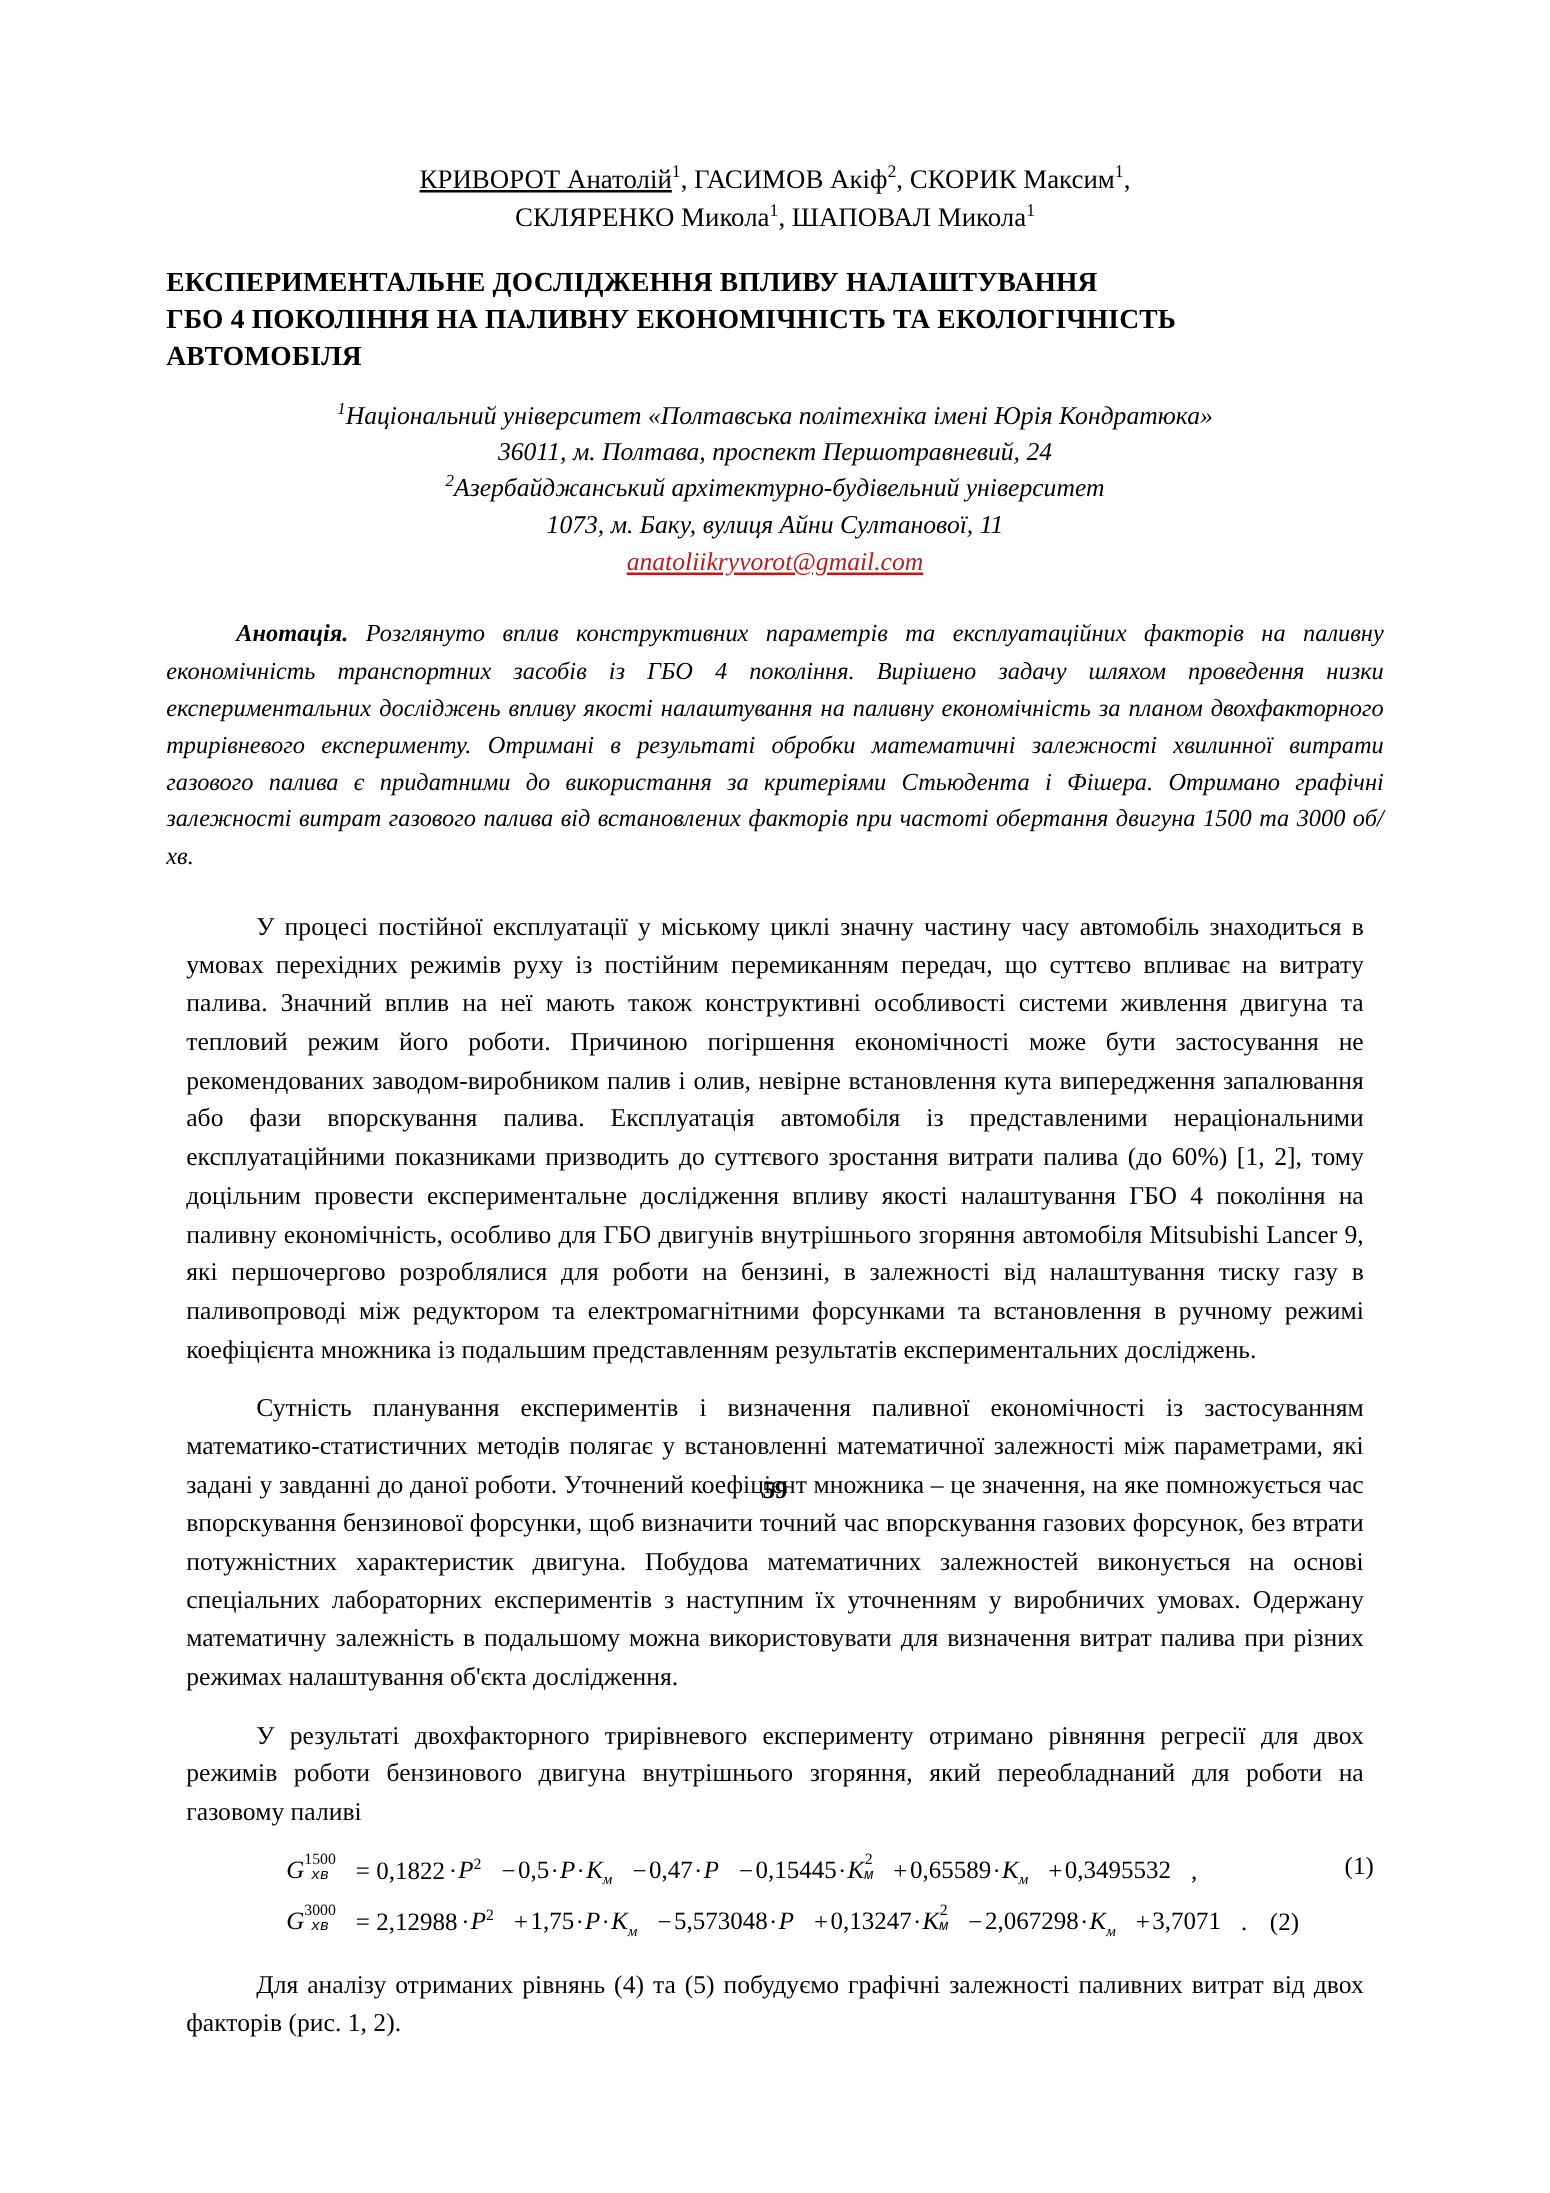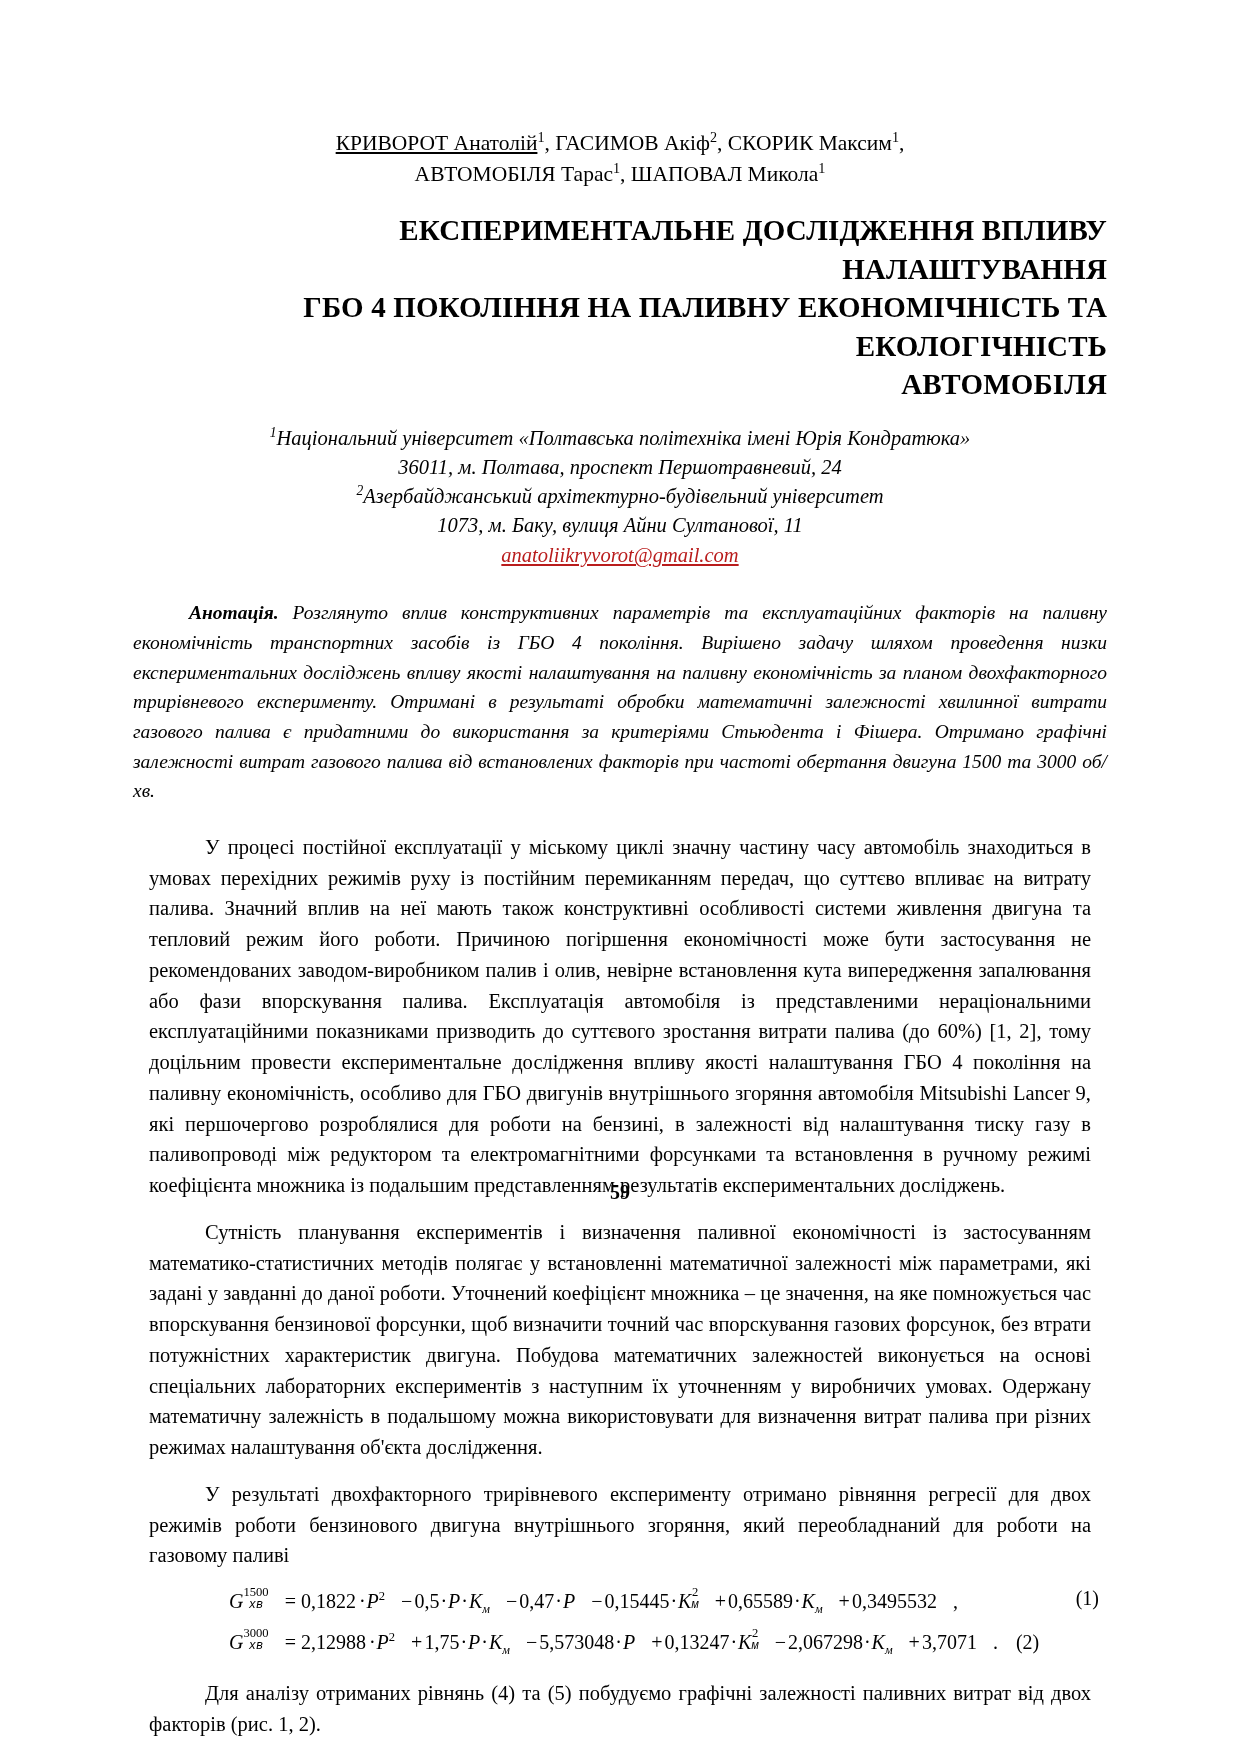--- a/index.html
+++ b/index.html
@@ -143,7 +143,7 @@
 
   <div class="authors">
     <span class="line"><span class="au-underline">КРИВОРОТ Анатолій</span><sup>1</sup><span>, ГАСИМОВ Акіф</span><sup>2</sup><span>, СКОРИК Максим</span><sup>1</sup><span>,</span></span>
-    <span class="line"><span>АВТОМОБІЛЯ Тарас</span><sup>1</sup><span>, ШАПОВАЛ Микола</span><sup>1</sup></span>
+    <span class="line"><span>СКЛЯРЕНКО Микола</span><sup>1</sup><span>, ШАПОВАЛ Микола</span><sup>1</sup></span>
   </div>
 
   <h1 class="title">

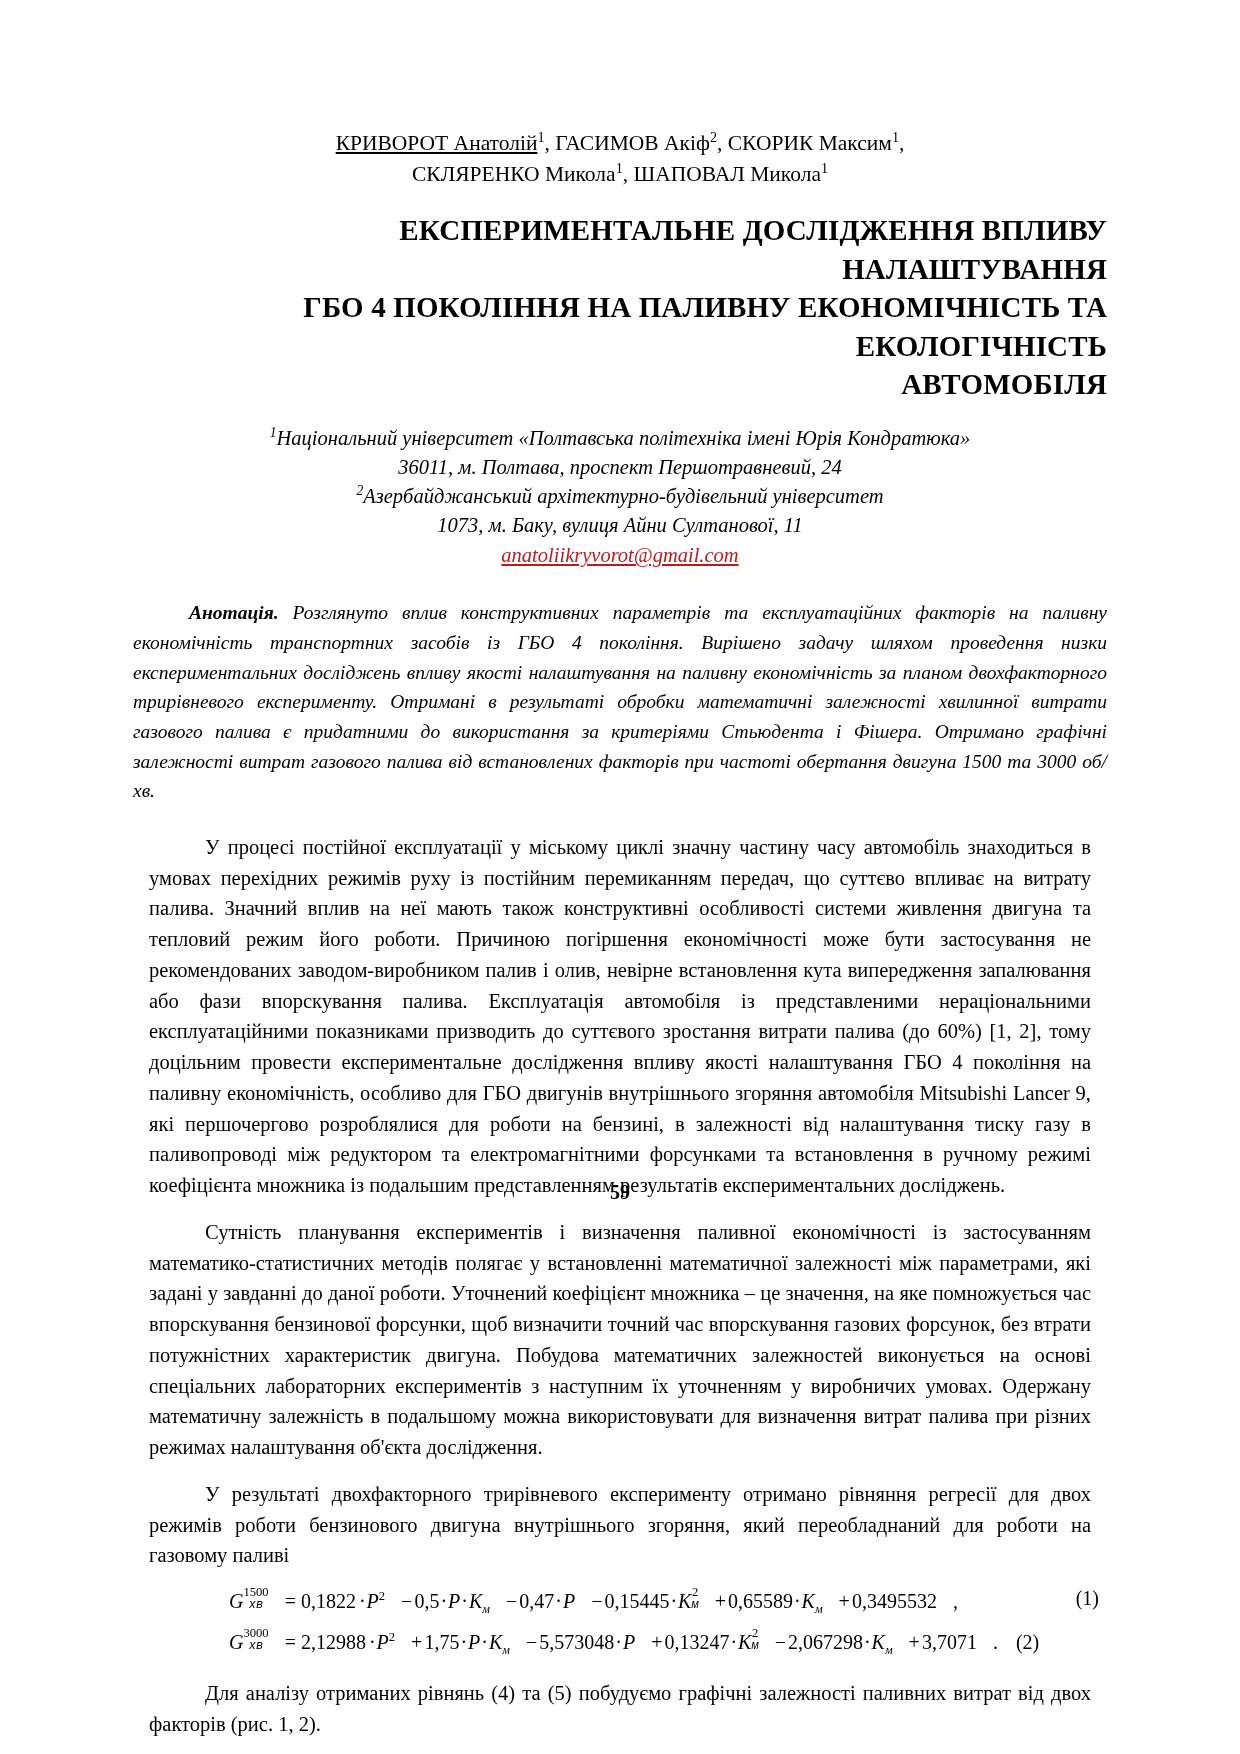--- a/index.html
+++ b/index.html
@@ -36,8 +36,8 @@
 
   
   .title {
-    text-align: right;
-    font-size: 29px;
+    text-align: left;
+    font-size: 22px;
     font-weight: bold;
     line-height: 1.33;
     letter-spacing: 0.15px;

